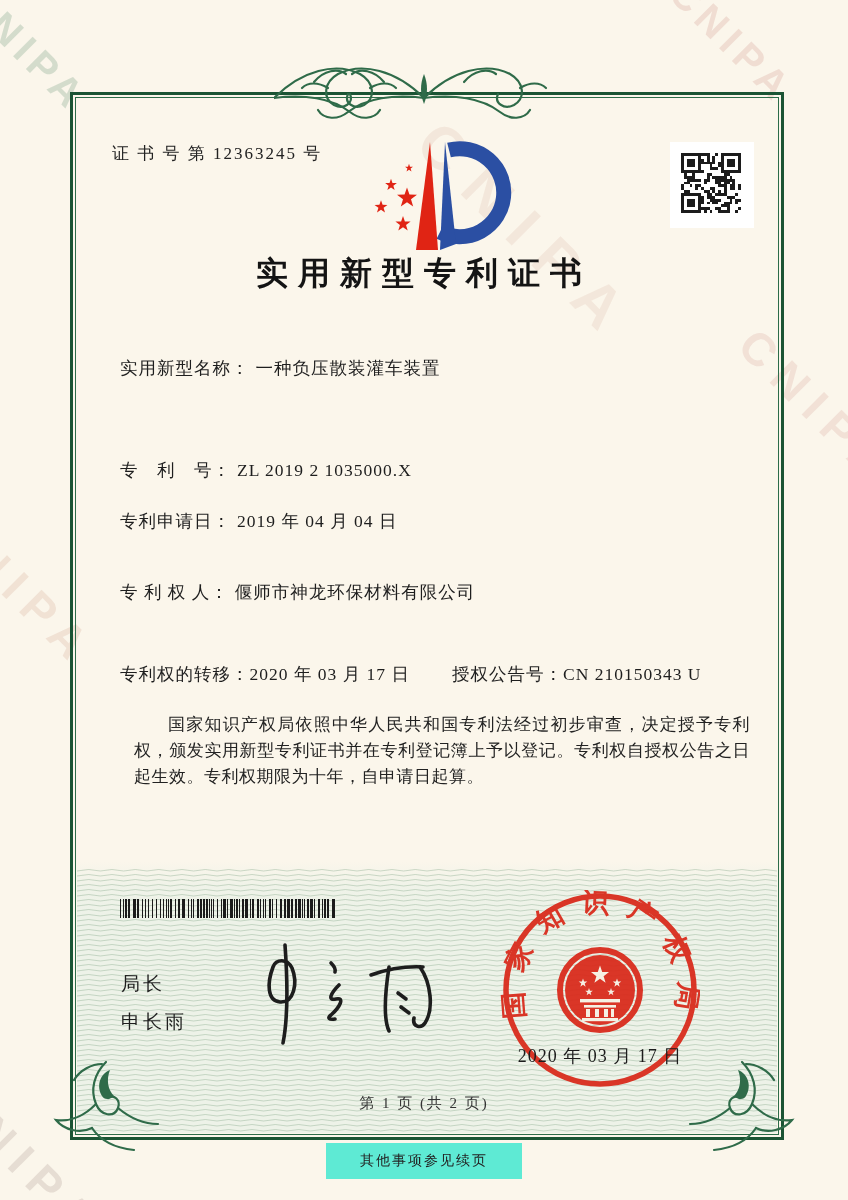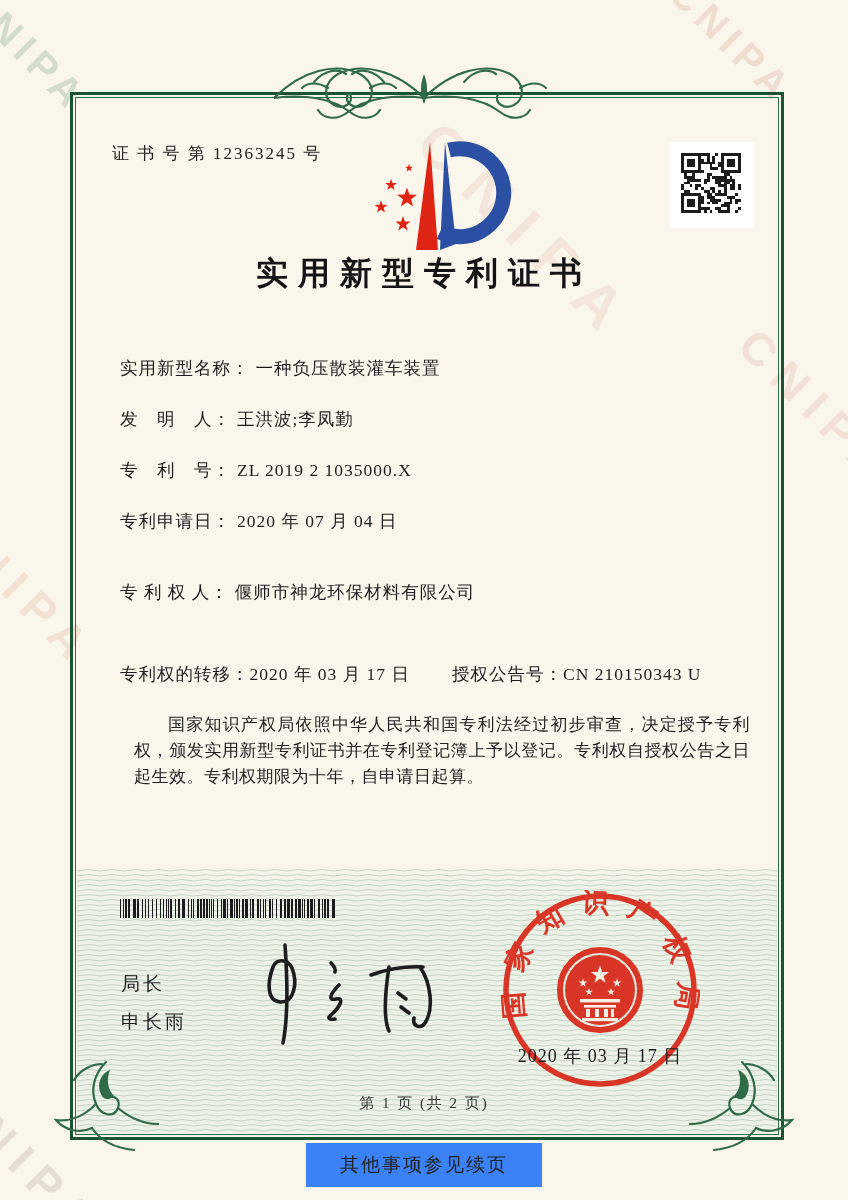--- a/index.html
+++ b/index.html
@@ -633,9 +633,6 @@
   <div class="field f1">
     <span class="lbl">实用新型名称：</span><span class="val">一种负压散装灌车装置</span>
   </div>
-  <div class="field f2">
-    <span class="lbl">发　明　人：</span><span class="val">王洪波;李凤勤</span>
-  </div>
   <div class="field f3">
     <span class="lbl">专　利　号：</span><span class="val">ZL 2019 2 1035000.X</span>
   </div>

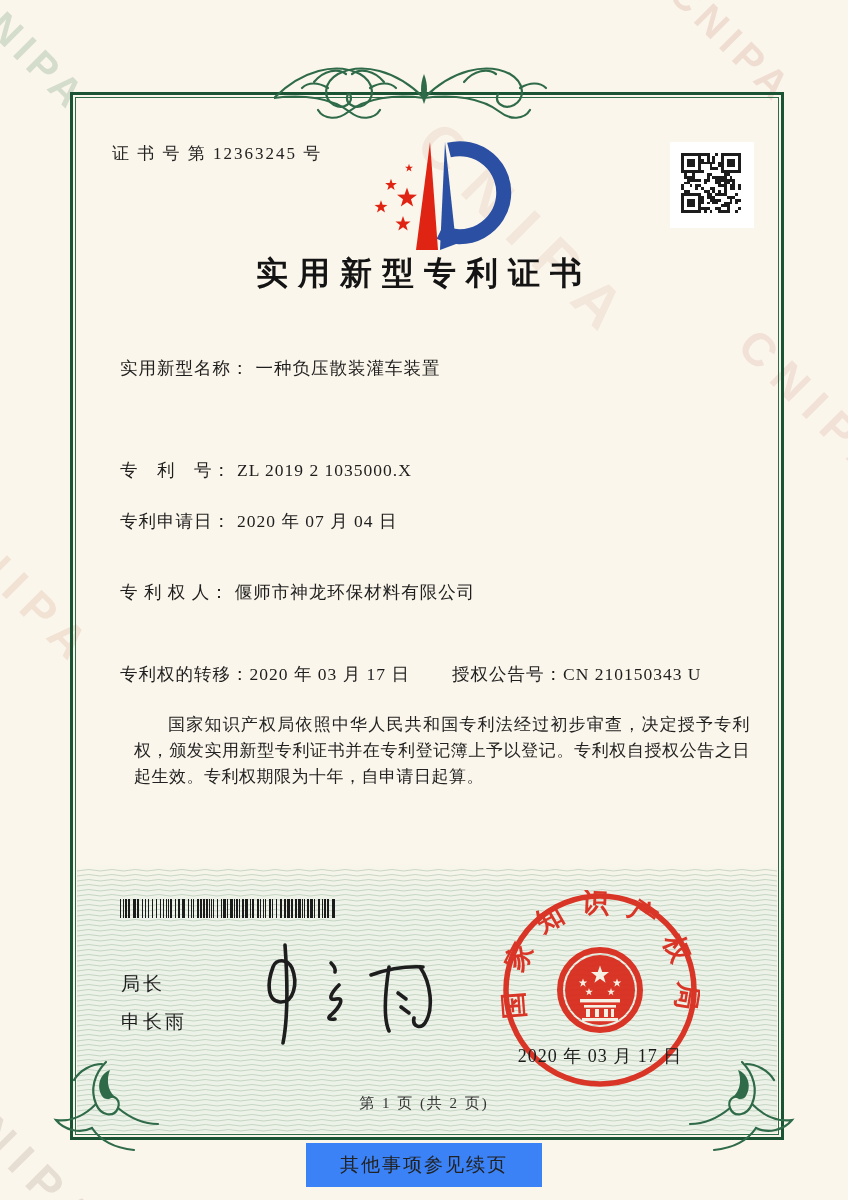--- a/index.html
+++ b/index.html
@@ -637,7 +637,7 @@
     <span class="lbl">专　利　号：</span><span class="val">ZL 2019 2 1035000.X</span>
   </div>
   <div class="field f4">
-    <span class="lbl">专利申请日：</span><span class="val">2020 年 07 月 04 日</span>
+    <span class="lbl">专利申请日：</span><span class="val">2019 年 04 月 04 日</span>
   </div>
   <div class="field f5">
     <span class="lbl">专 利 权 人：</span><span class="val">偃师市神龙环保材料有限公司</span>

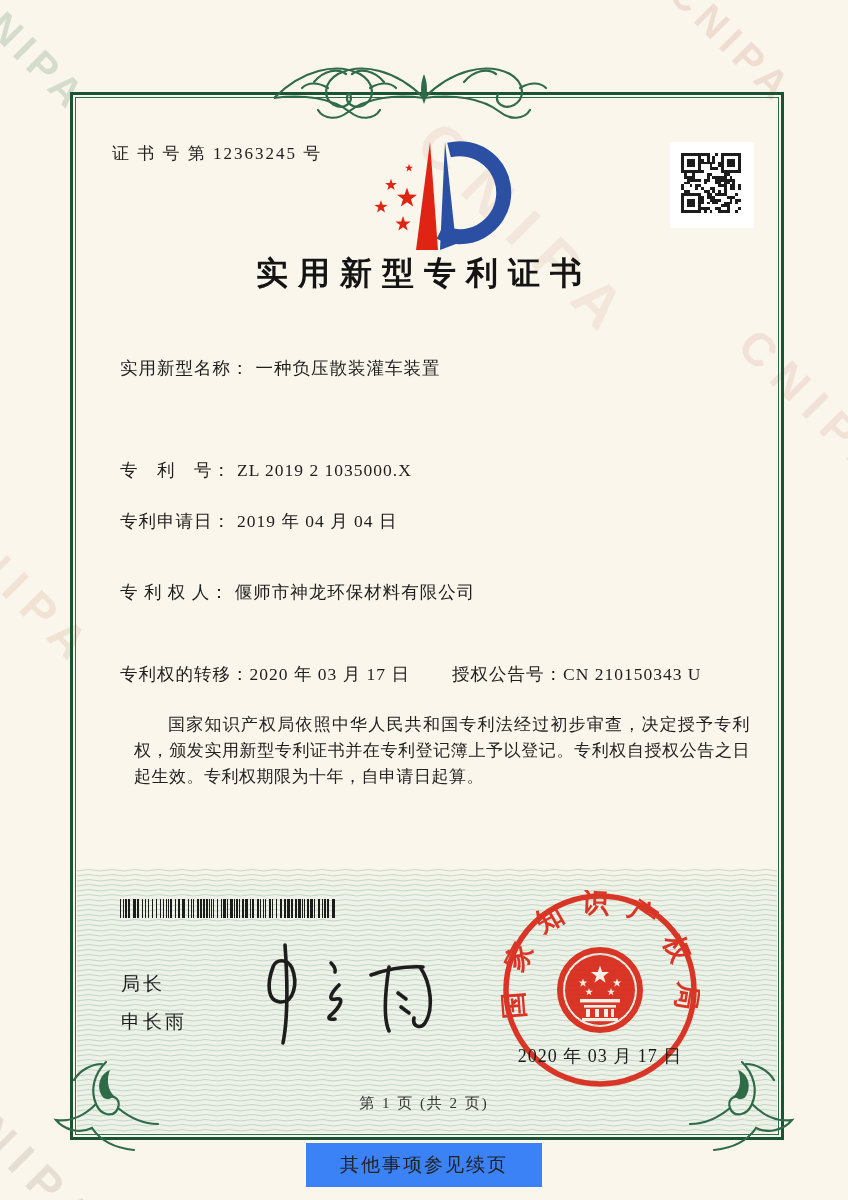--- a/index.html
+++ b/index.html
@@ -66,7 +66,7 @@
   .page-num{position:absolute;left:0;top:1094px;width:100%;text-align:center;z-index:4;
             font-size:15px;letter-spacing:2px;color:#333;}
   .cont-note{position:absolute;left:50%;top:1143px;transform:translateX(-50%);z-index:3;
-             background:#3b82f6;padding:9px 34px;font-size:19px;letter-spacing:2px;color:#222;}
+             background:#5eead4;padding:9px 34px;font-size:14px;letter-spacing:2px;color:#222;}
 </style>
 </head>
 <body>

